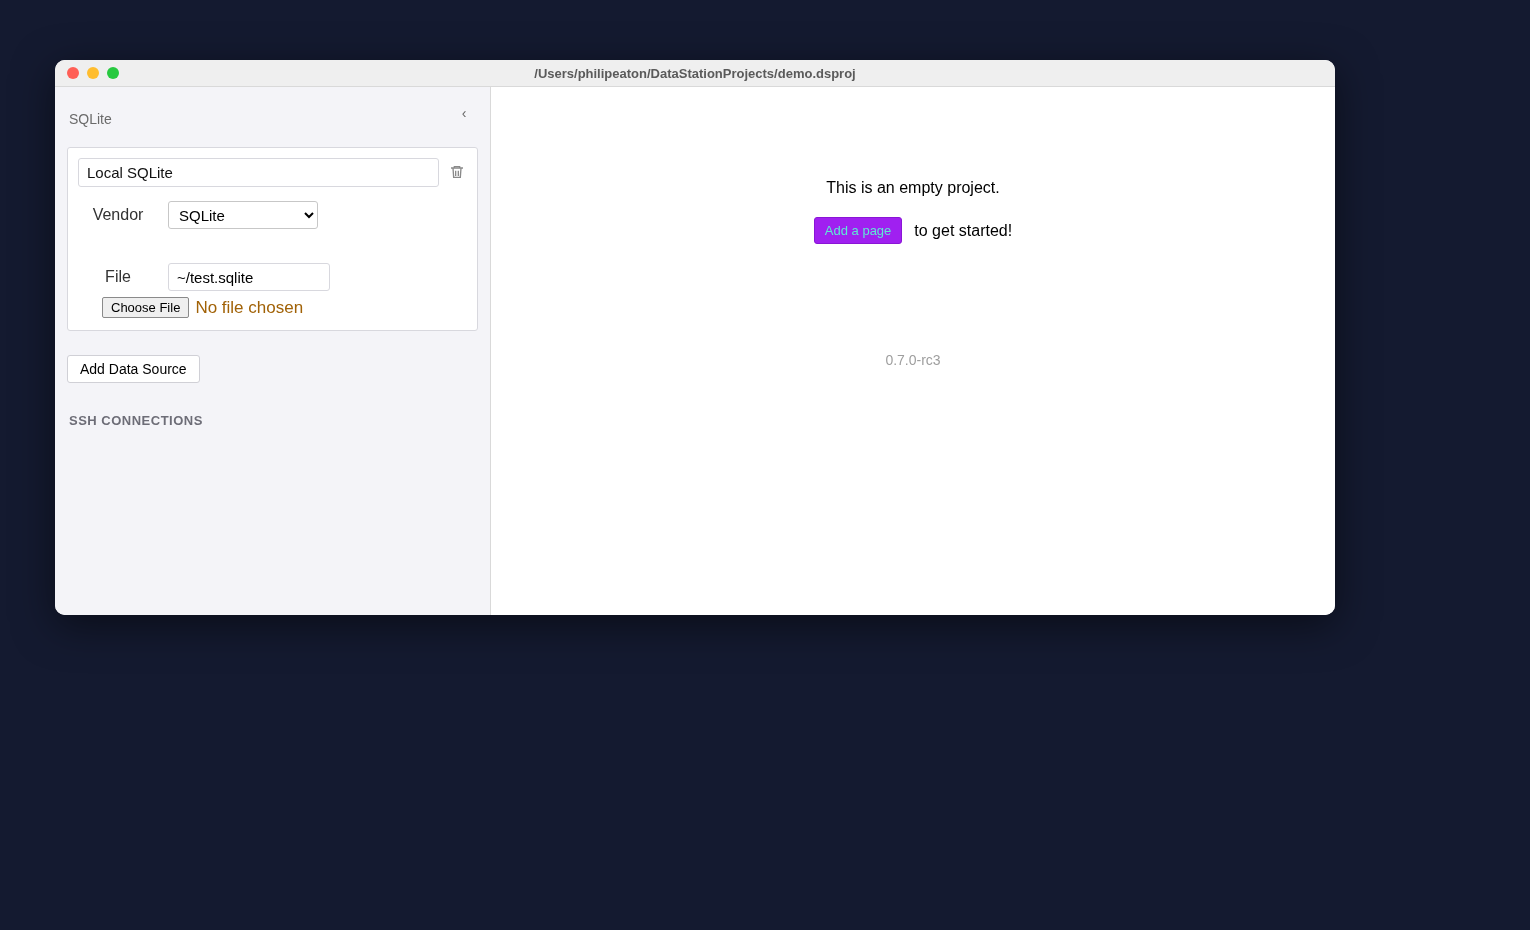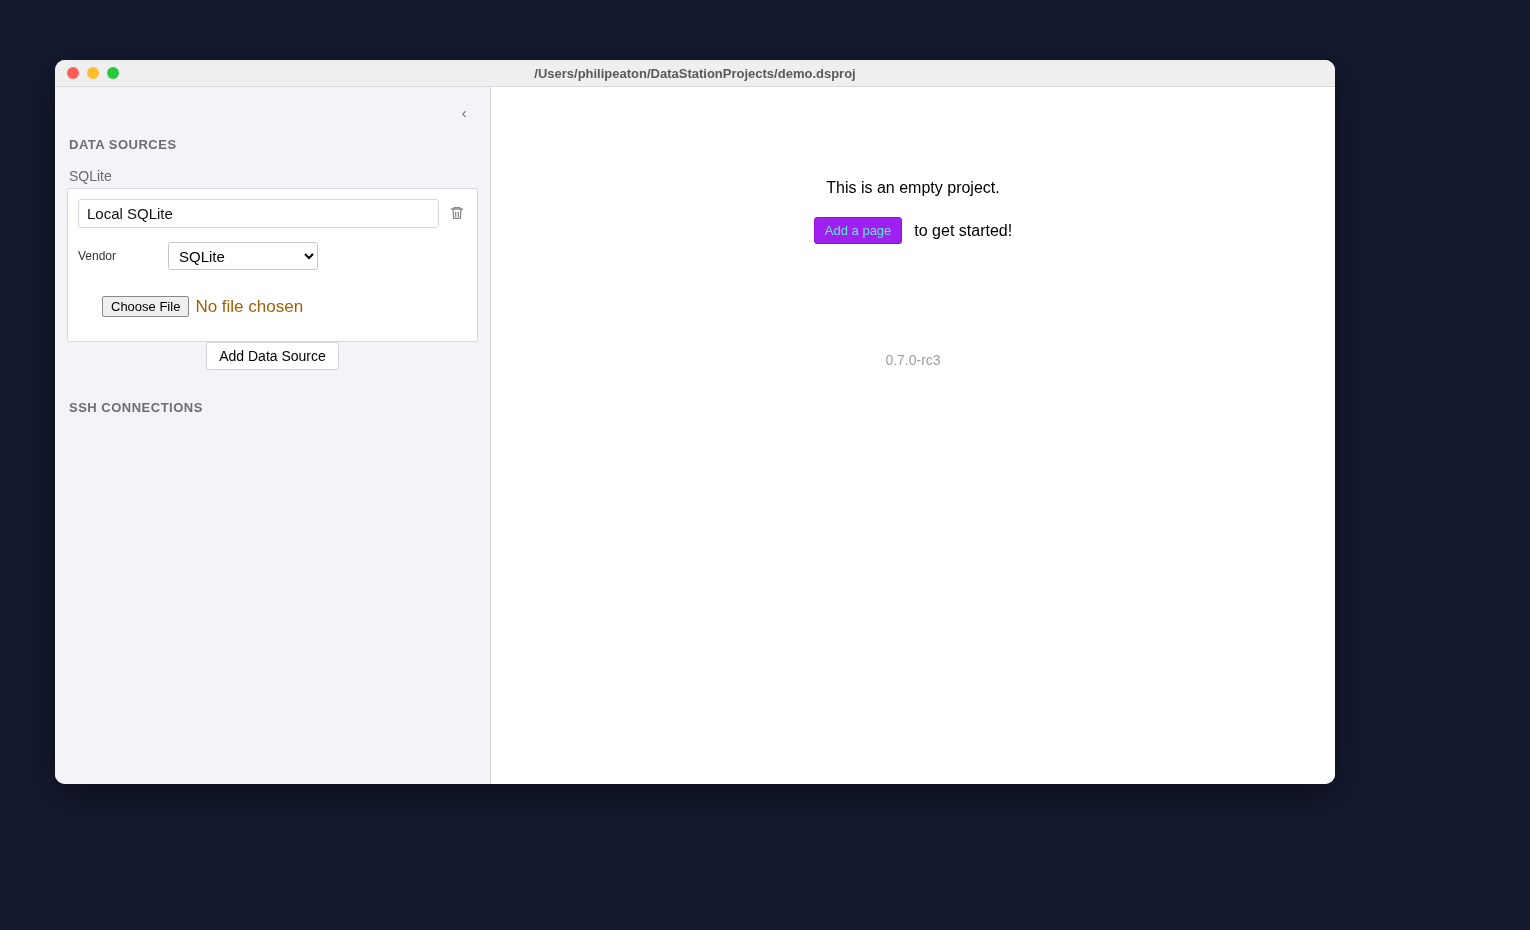--- a/index.html
+++ b/index.html
@@ -22,7 +22,7 @@
     left: 55px;
     top: 60px;
     width: 1280px;
-    height: 724px;
+    height: 555px;
     background: #fff;
     border-radius: 10px;
     box-shadow: 0 10px 40px rgba(0,0,0,0.5);

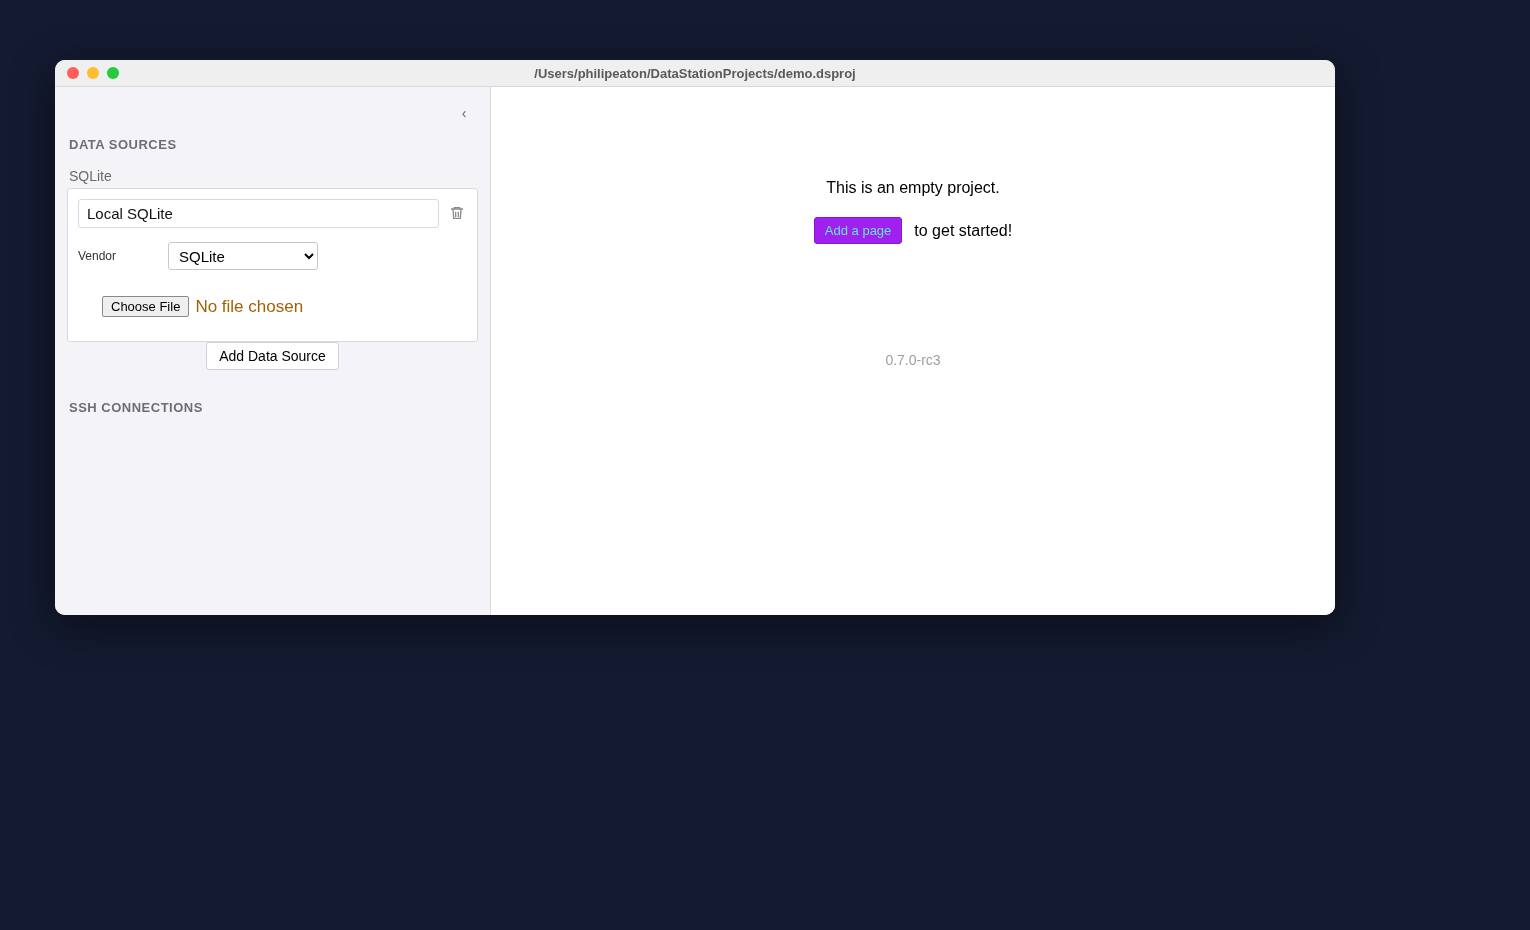--- a/index.html
+++ b/index.html
@@ -247,7 +247,6 @@
           <span>‹</span>
         </div>
 
-        <div class="section-header first">DATA SOURCES</div>
 
         <div class="sub-label">SQLite</div>
 

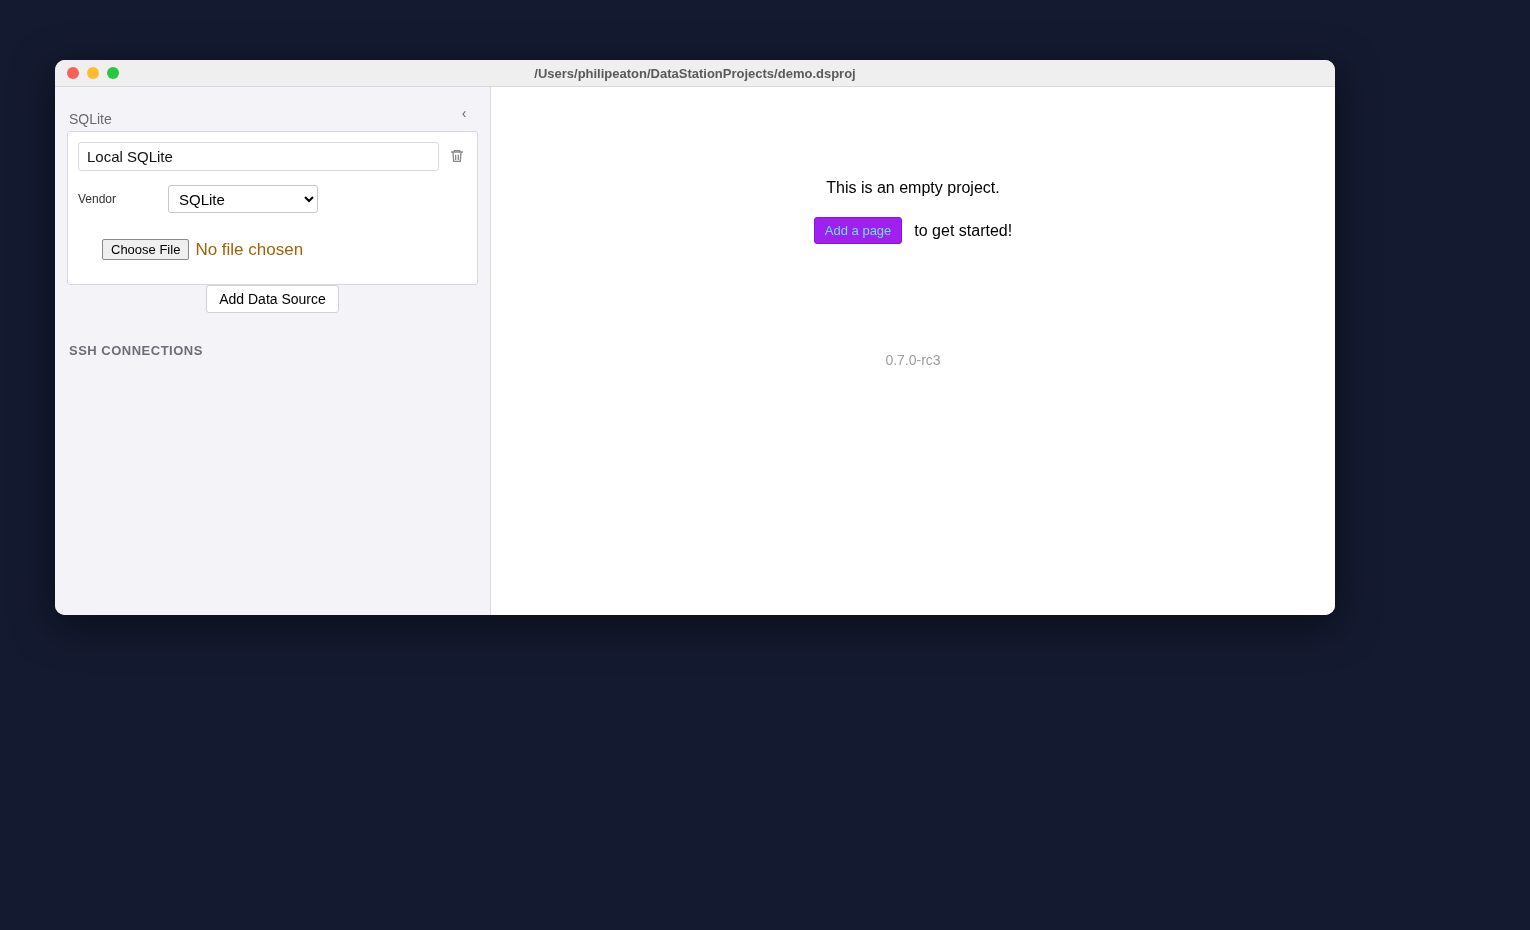--- a/index.html
+++ b/index.html
@@ -99,8 +99,8 @@
     border: 1px solid #d8d8de;
     border-radius: 3px;
     background: #fff;
-    padding: 10px 10px 24px 10px;
-    margin-top: 0;
+    padding: 10px 10px 12px 10px;
+    margin-top: 16px;
   }
   .card-row1 {
     display: flex;

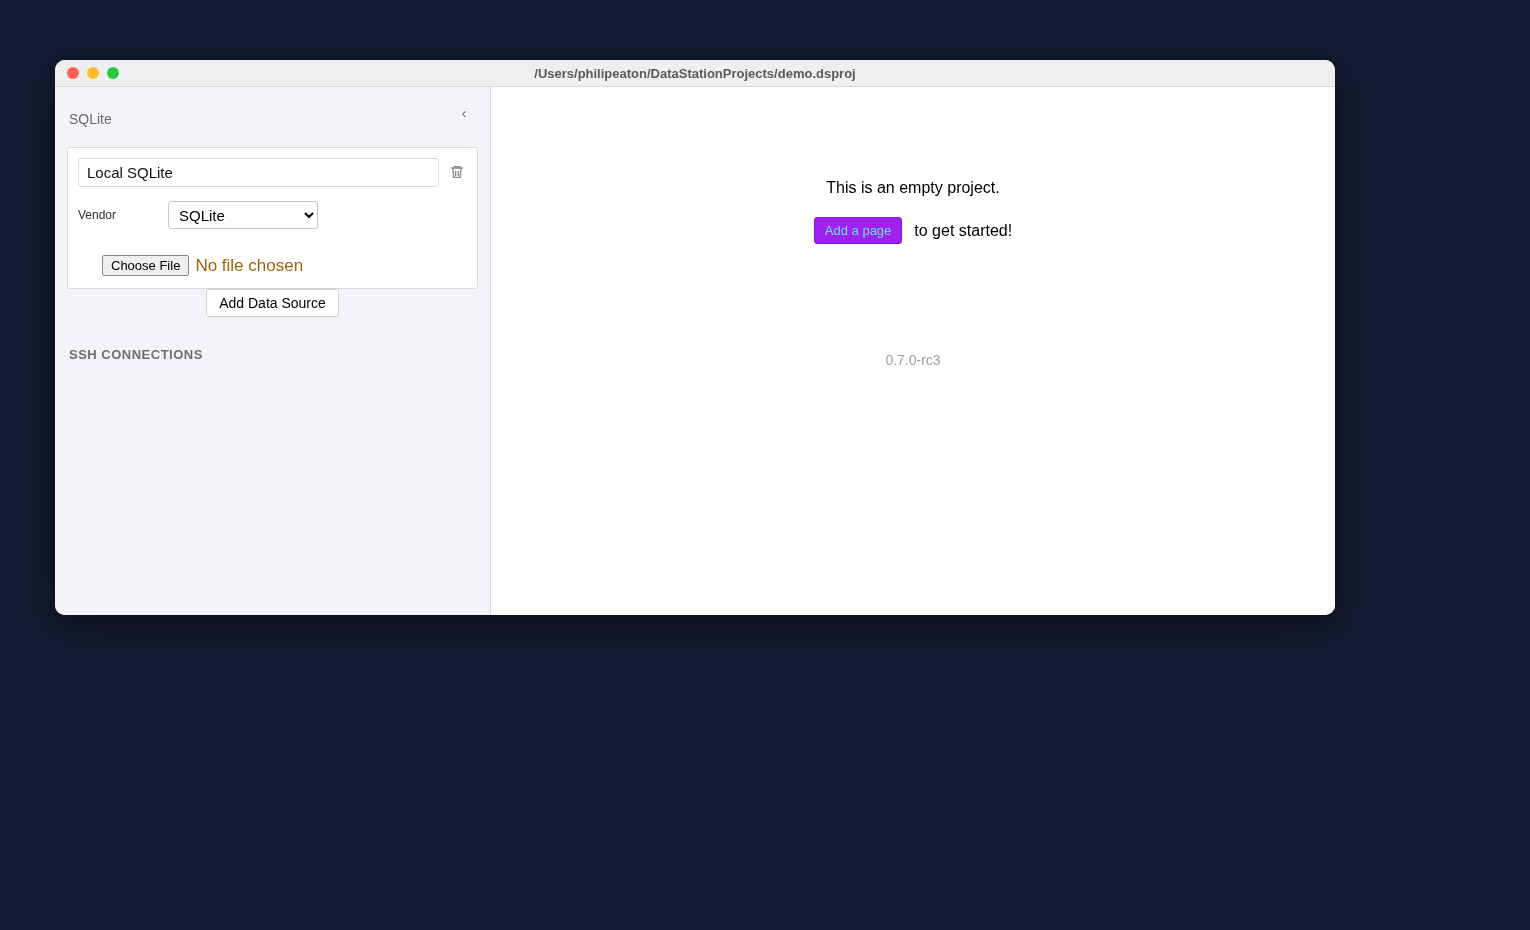--- a/index.html
+++ b/index.html
@@ -127,8 +127,8 @@
   }
   .form-row .flabel {
     width: 90px;
-    text-align: left;
-    font-size: 12px;
+    text-align: center;
+    font-size: 16px;
     color: #323232;
     padding-right: 10px;
   }

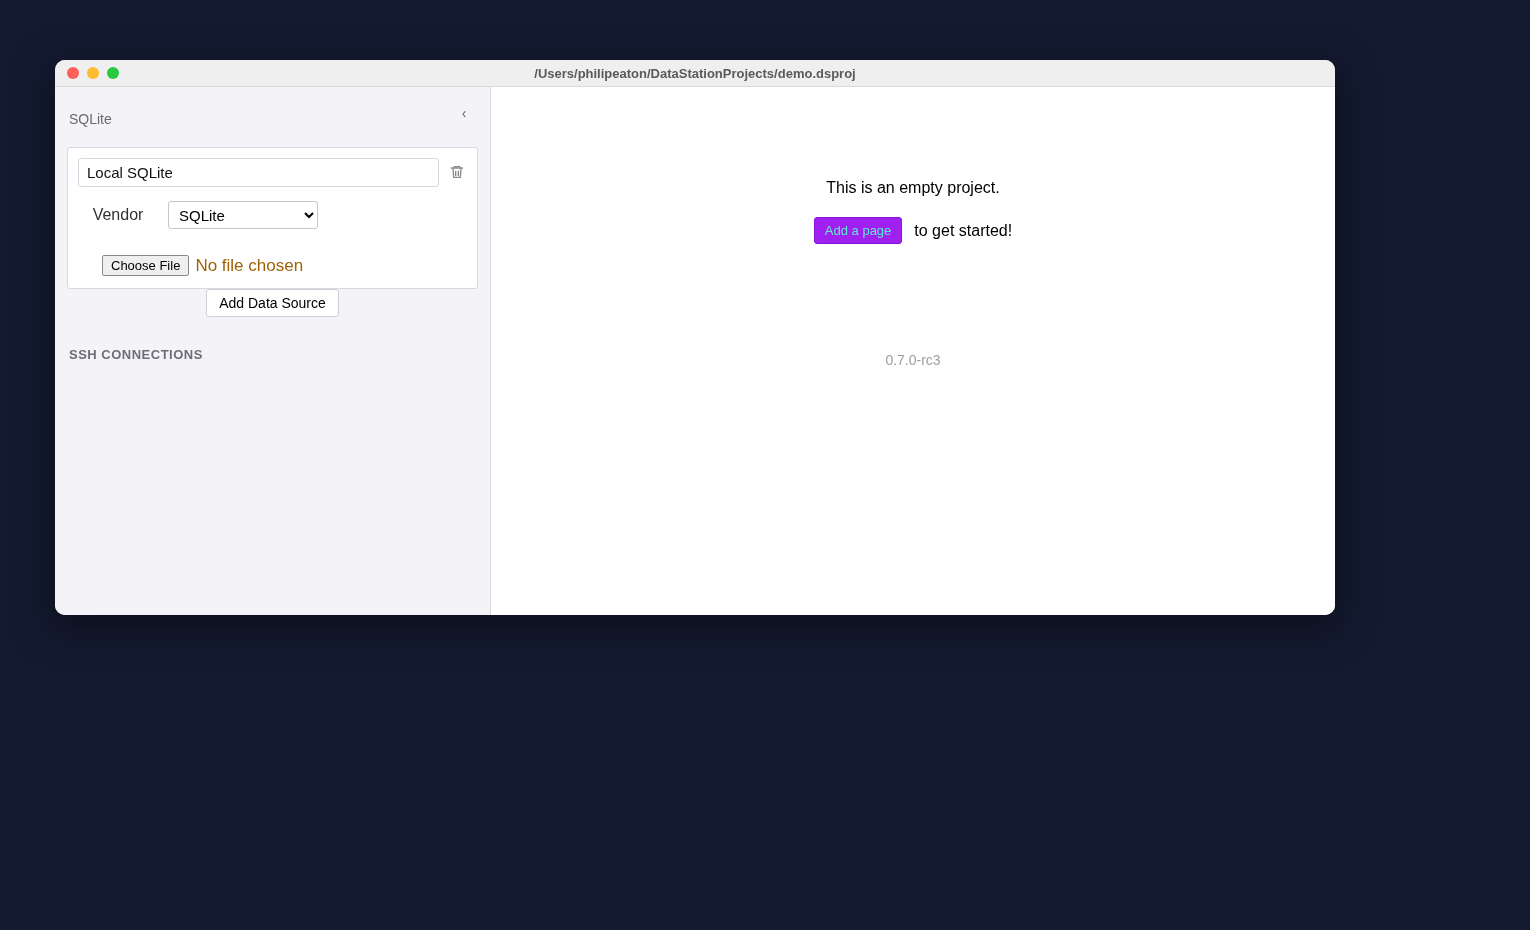--- a/index.html
+++ b/index.html
@@ -273,6 +273,10 @@
 
           <div style="height:20px"></div>
 
+          <div class="form-row indent">
+            <div class="flabel" style="width:90px">File</div>
+            <input class="file-input" type="text" value="~/test.sqlite" style="">
+          </div>
 
           <div class="choose-row">
             <button class="choose-btn">Choose File</button>

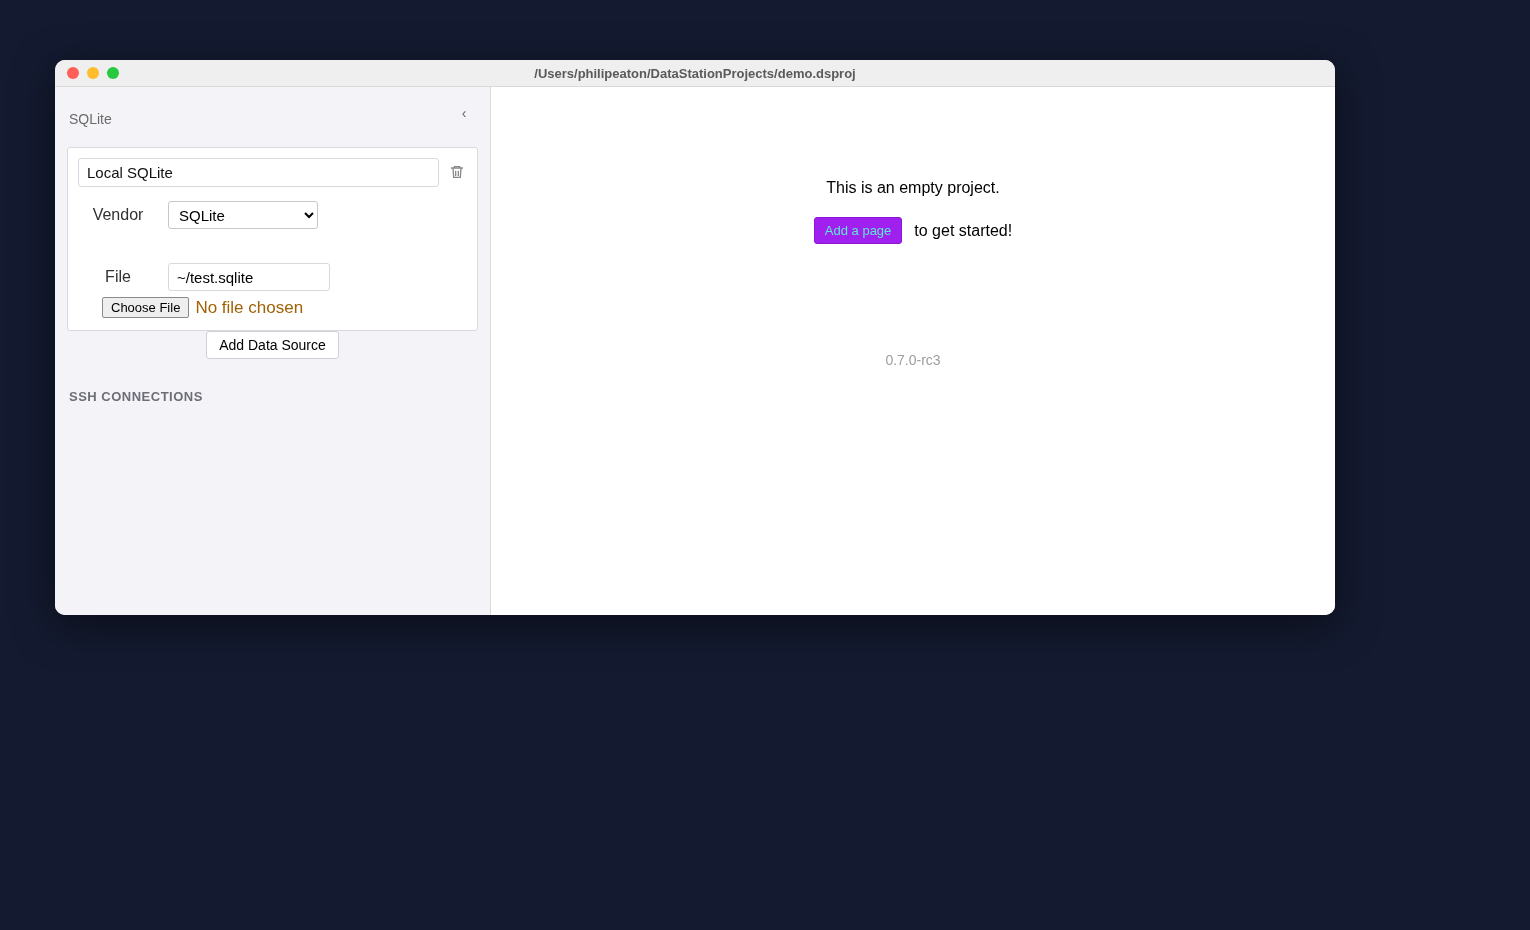--- a/index.html
+++ b/index.html
@@ -184,8 +184,8 @@
   }
   .add-row {
     display:flex;
-    justify-content:center;
-    margin-top: 0;
+    justify-content:flex-start;
+    margin-top: 24px;
   }
   .main {
     flex: 1;

